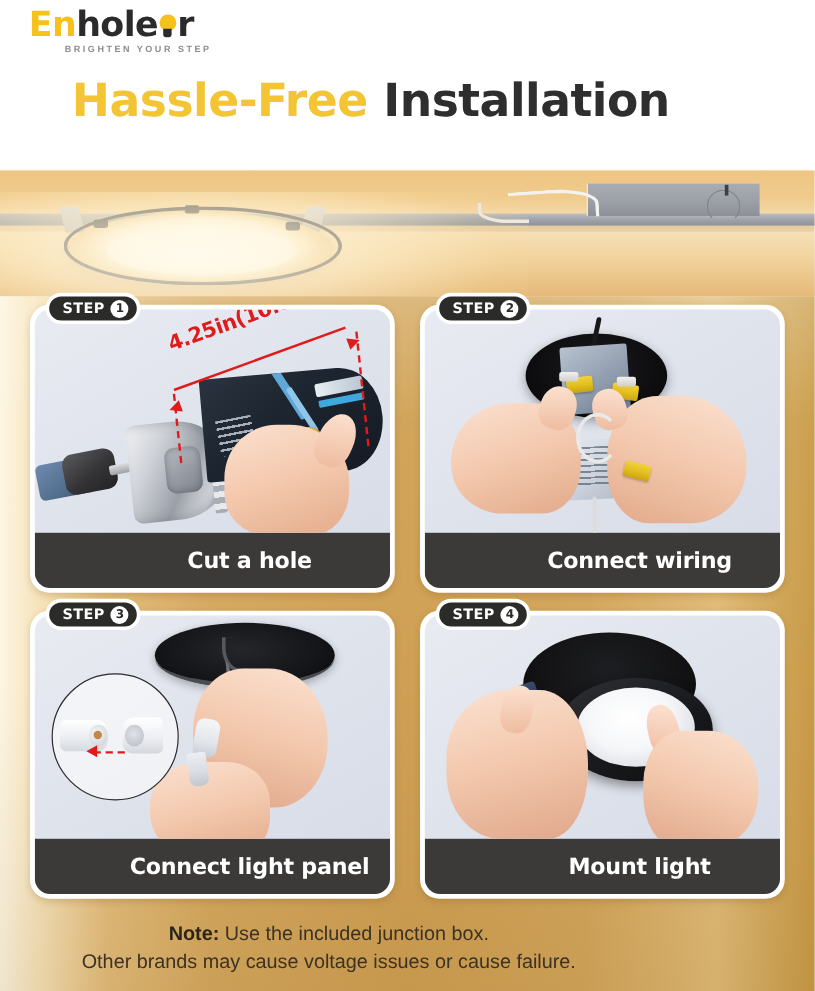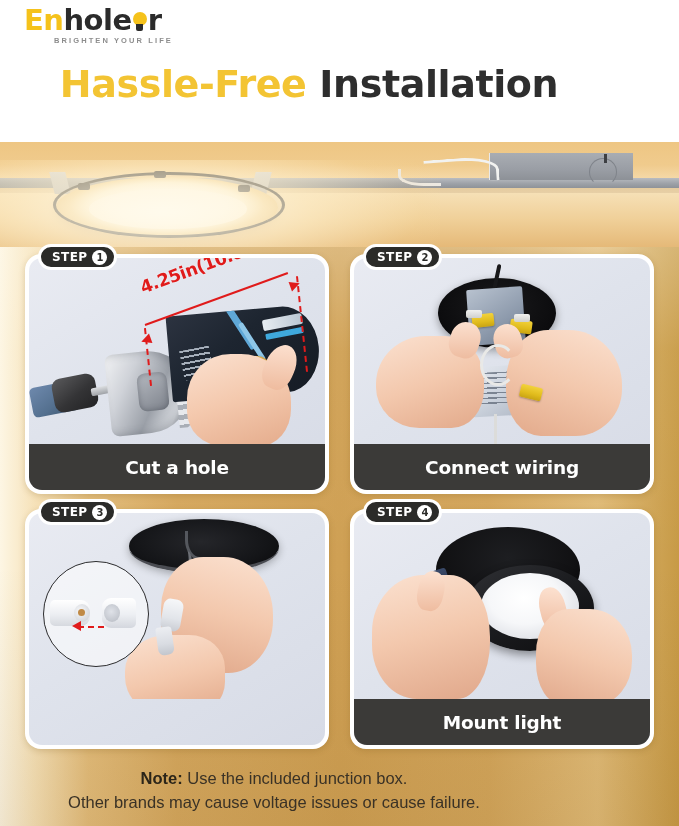--- a/index.html
+++ b/index.html
@@ -776,7 +776,7 @@
     <div class="logo-word">
       <span class="logo-en">En</span><span class="logo-senior">hole</span><span class="logo-bulb"><span class="bulb-top"></span><span class="bulb-base"></span></span><span class="logo-senior">r</span>
     </div>
-    <div class="logo-tagline">BRIGHTEN YOUR LIFE</div>
+    <div class="logo-tagline">BRIGHTEN YOUR STEP</div>
   </div>
 
   <div class="headline">

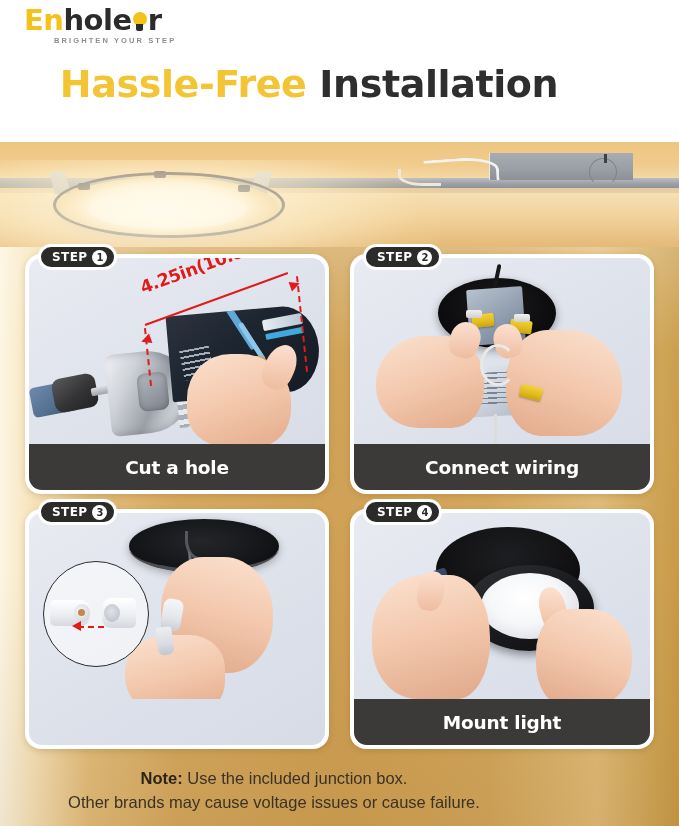--- a/index.html
+++ b/index.html
@@ -264,6 +264,7 @@
     align-items: center;
     justify-content: center;
     font-family: "DejaVu Sans", sans-serif;
+    padding-left: 31px;
   }
   .badge {
     position: absolute;

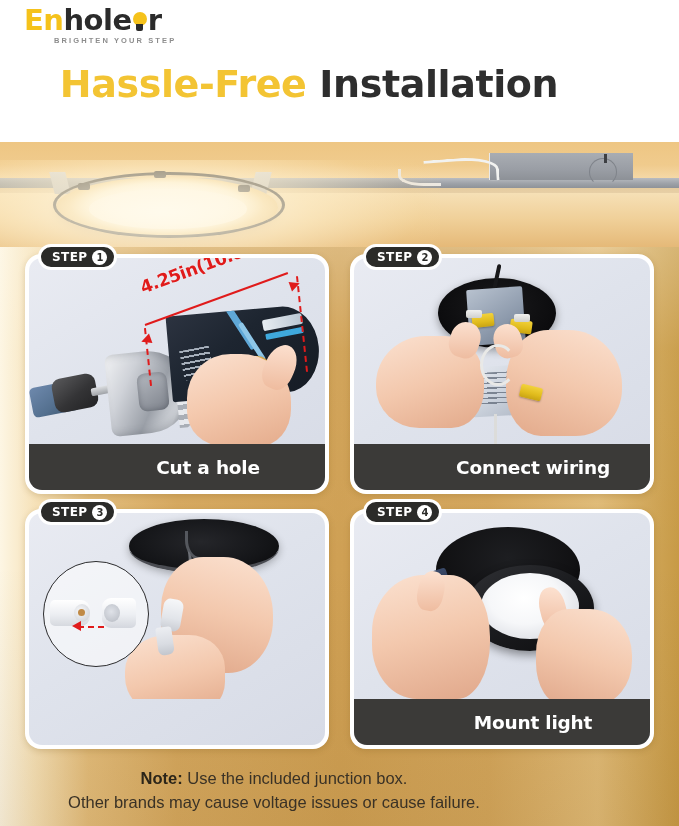--- a/index.html
+++ b/index.html
@@ -904,6 +904,7 @@
           <span class="s3-arrow-head"></span>
         </span>
       </div>
+      <div class="caption">Connect light panel</div>
     </div>
     <div class="badge">
       <span class="badge-text">STEP</span>

